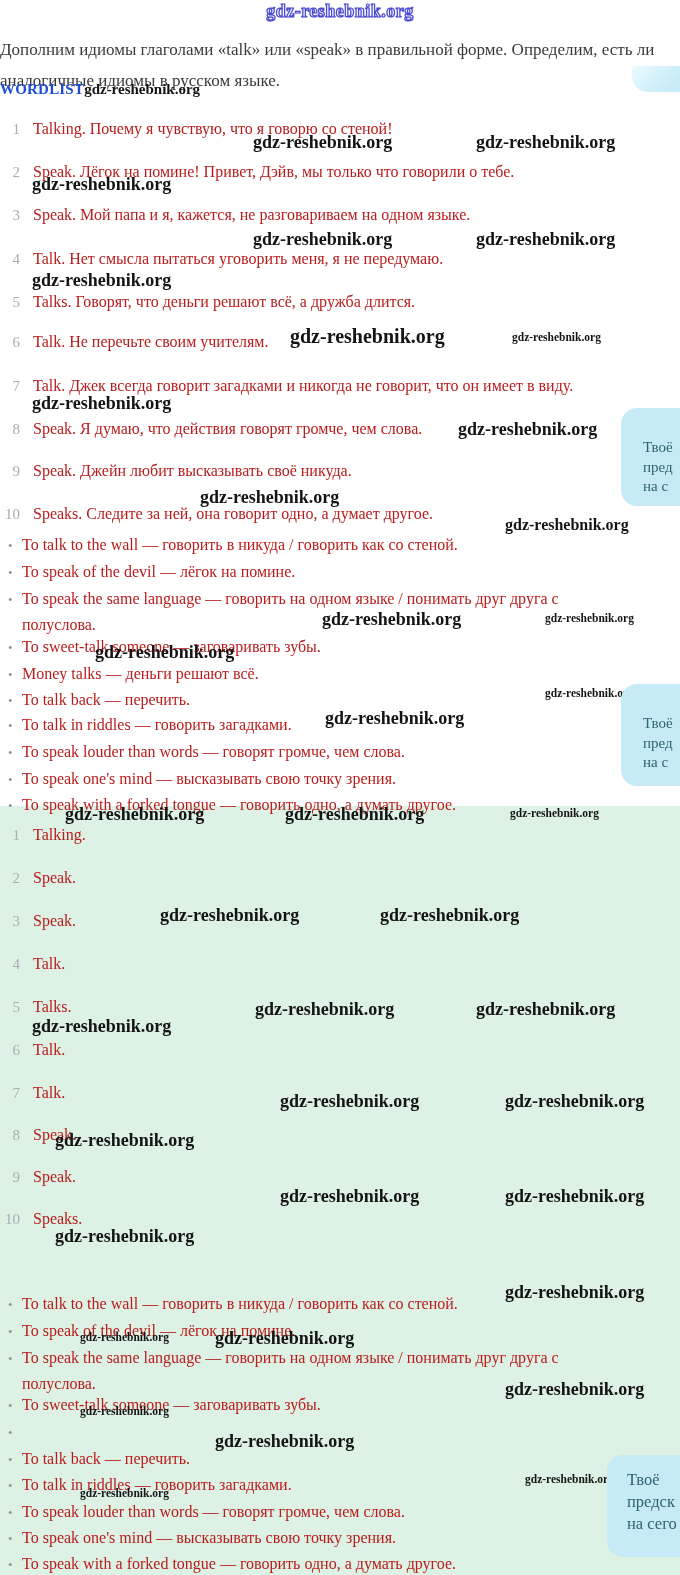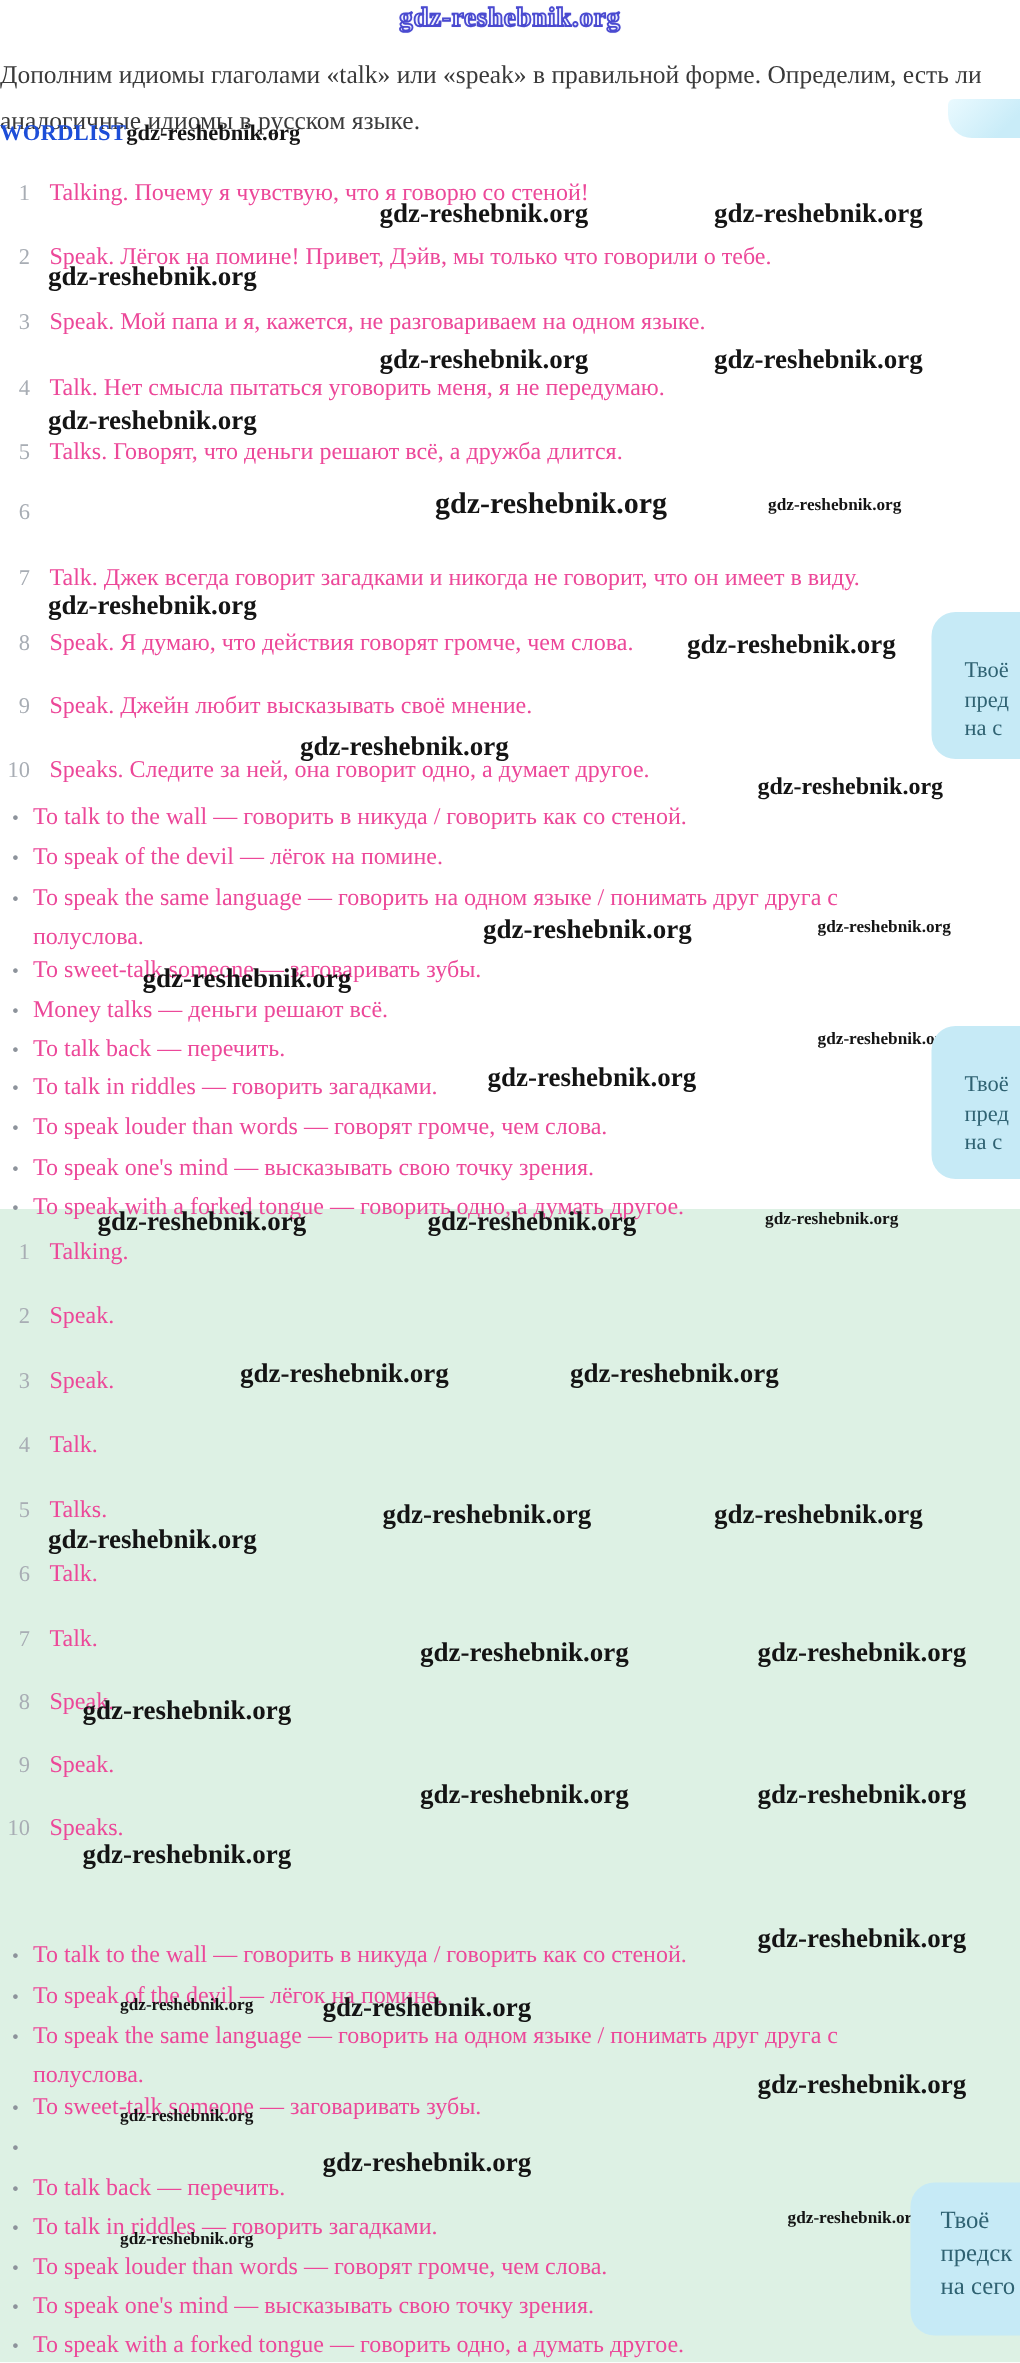--- a/index.html
+++ b/index.html
@@ -37,7 +37,7 @@
        font-size:16px;line-height:26px;color:#3a3a3a;white-space:nowrap;}
   .num{flex:none;width:20px;text-align:right;margin-right:13px;
        color:#a8adb4;font-size:15px;}
-  .txt{color:#ec4899;}
+  .txt{color:#b91c1c;}
   .bullet-row{padding-left:8px;}
   .dot{flex:none;width:14px;color:#8d939b;}
   .dot::before{content:"•";font-size:13px;}

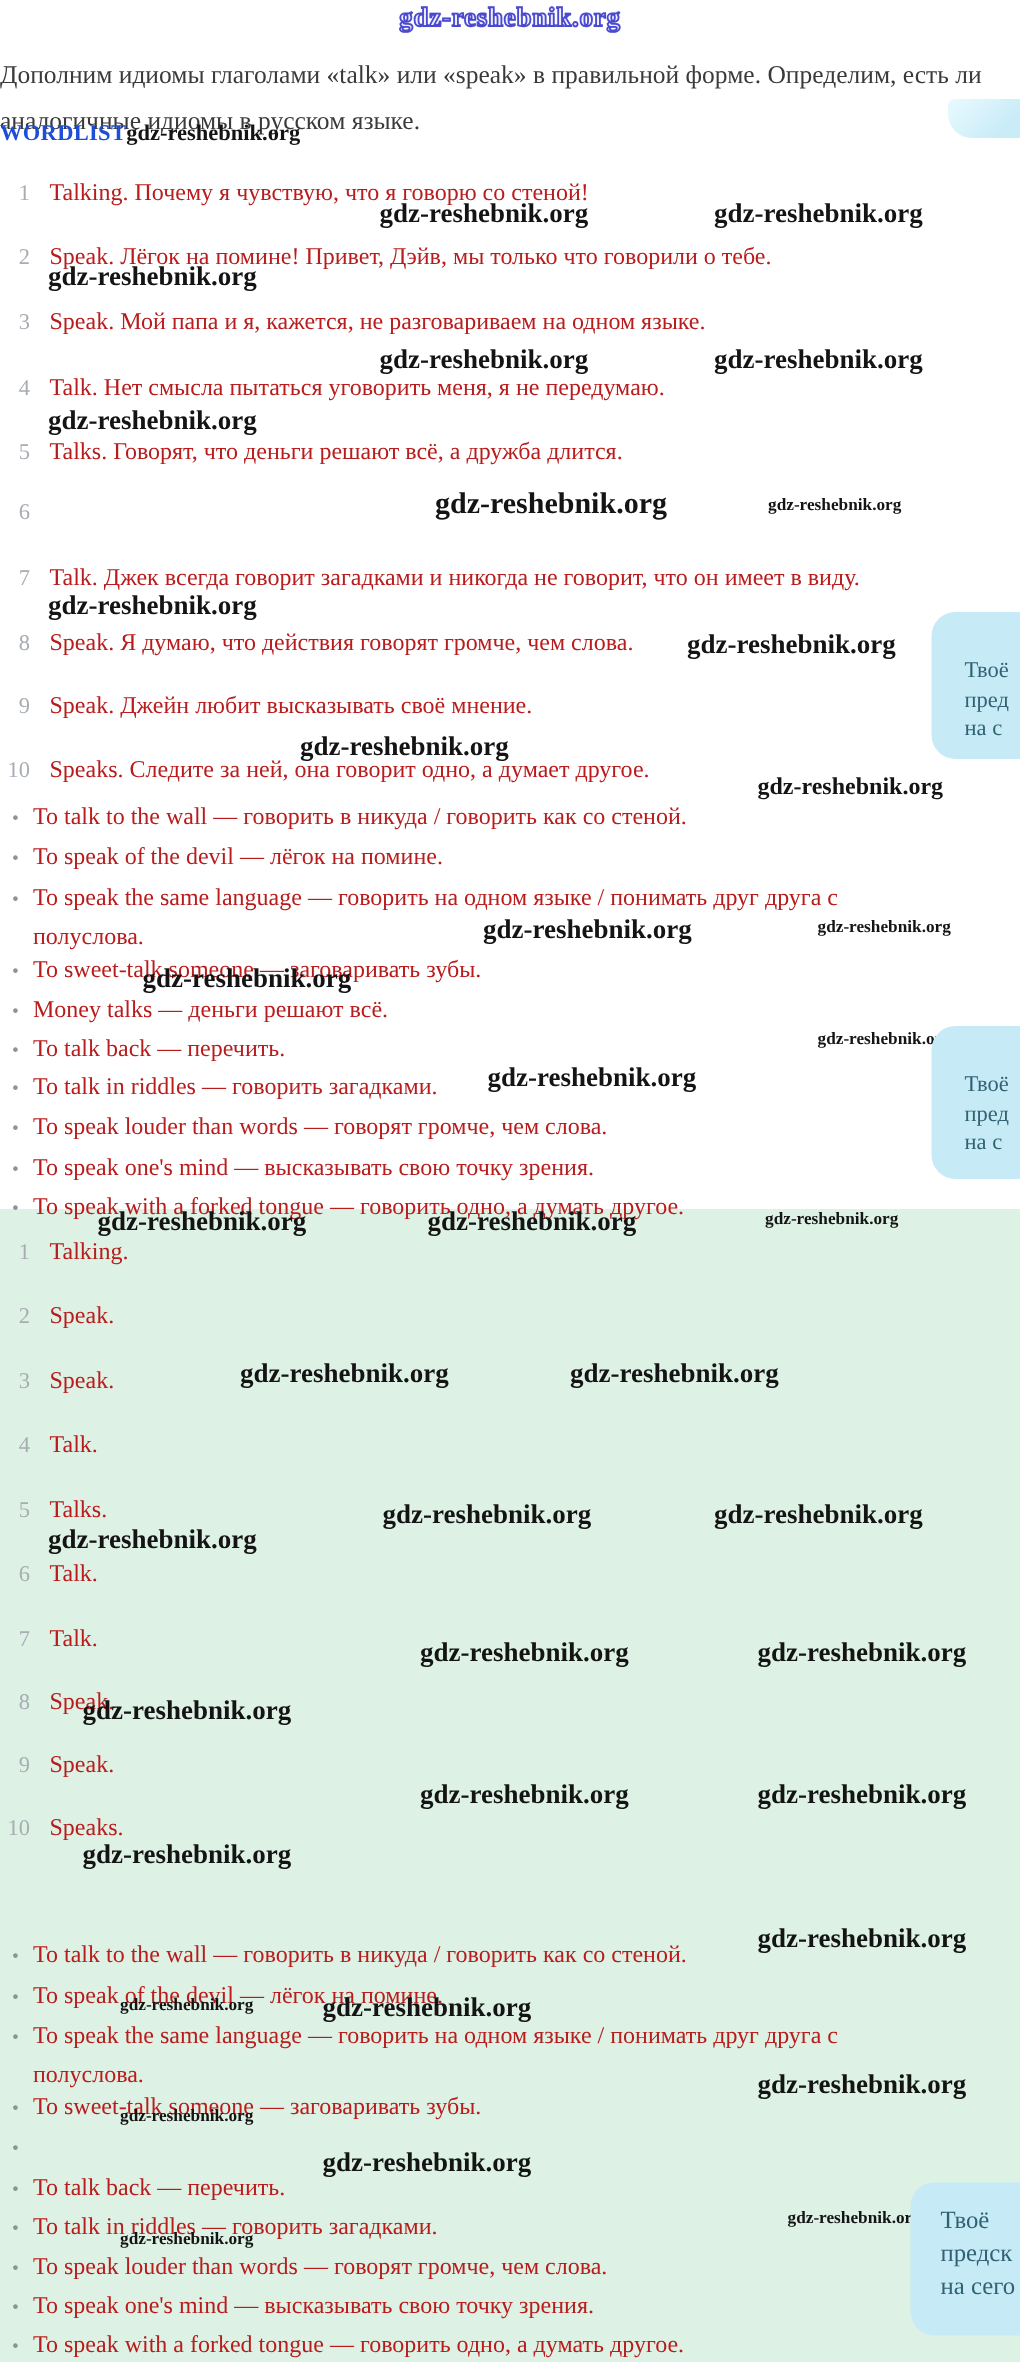--- a/index.html
+++ b/index.html
@@ -109,6 +109,7 @@
     </div>
   <div class="row" style="top:329px">
       <span class="num">6</span>
+      <span class="txt">Talk. Не перечьте своим учителям.</span>
     </div>
   <div class="row" style="top:373px">
       <span class="num">7</span>

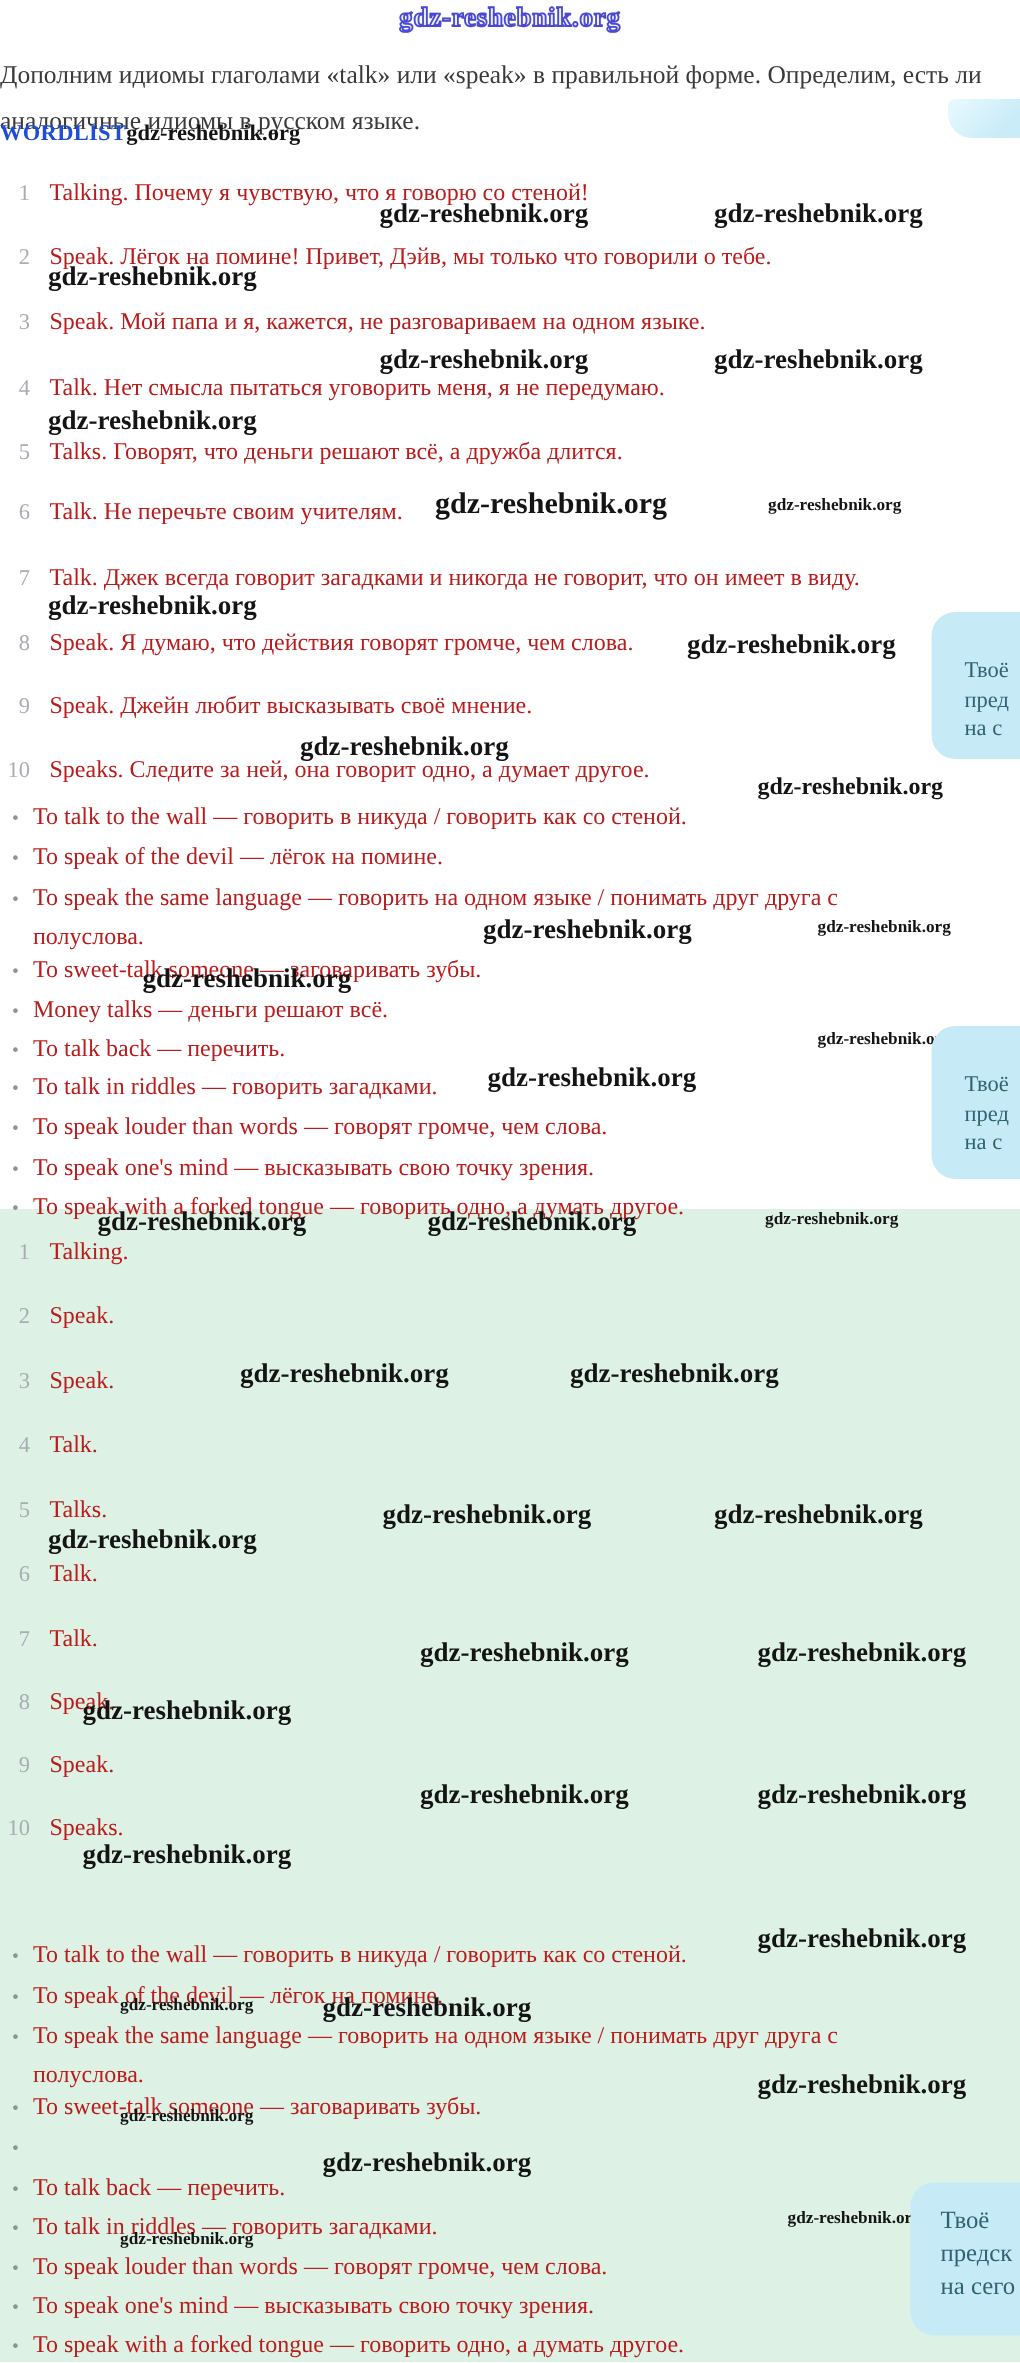--- a/index.html
+++ b/index.html
@@ -121,7 +121,7 @@
     </div>
   <div class="row" style="top:458px">
       <span class="num">9</span>
-      <span class="txt">Speak. Джейн любит высказывать своё мнение.</span>
+      <span class="txt">Speak. Джейн любит высказывать своё никуда.</span>
     </div>
   <div class="row" style="top:501px">
       <span class="num">10</span>

